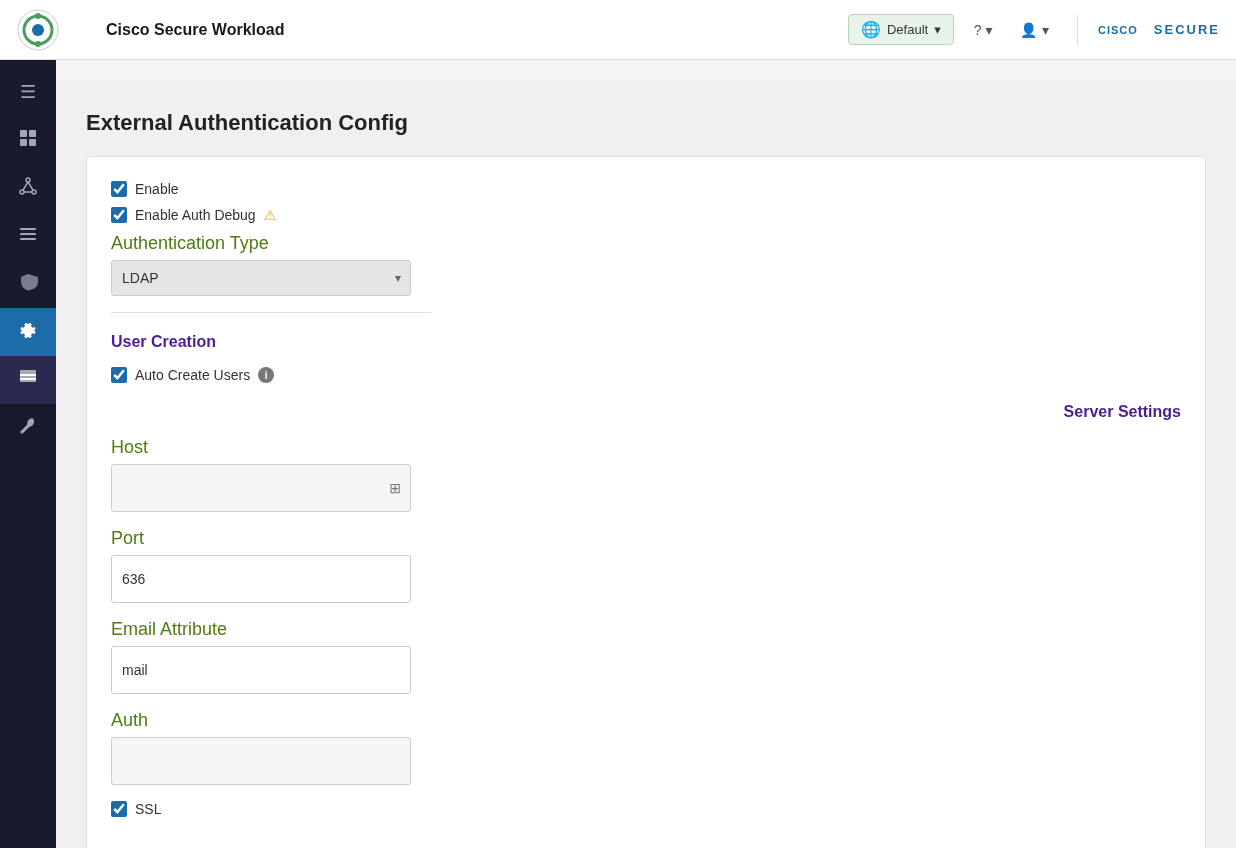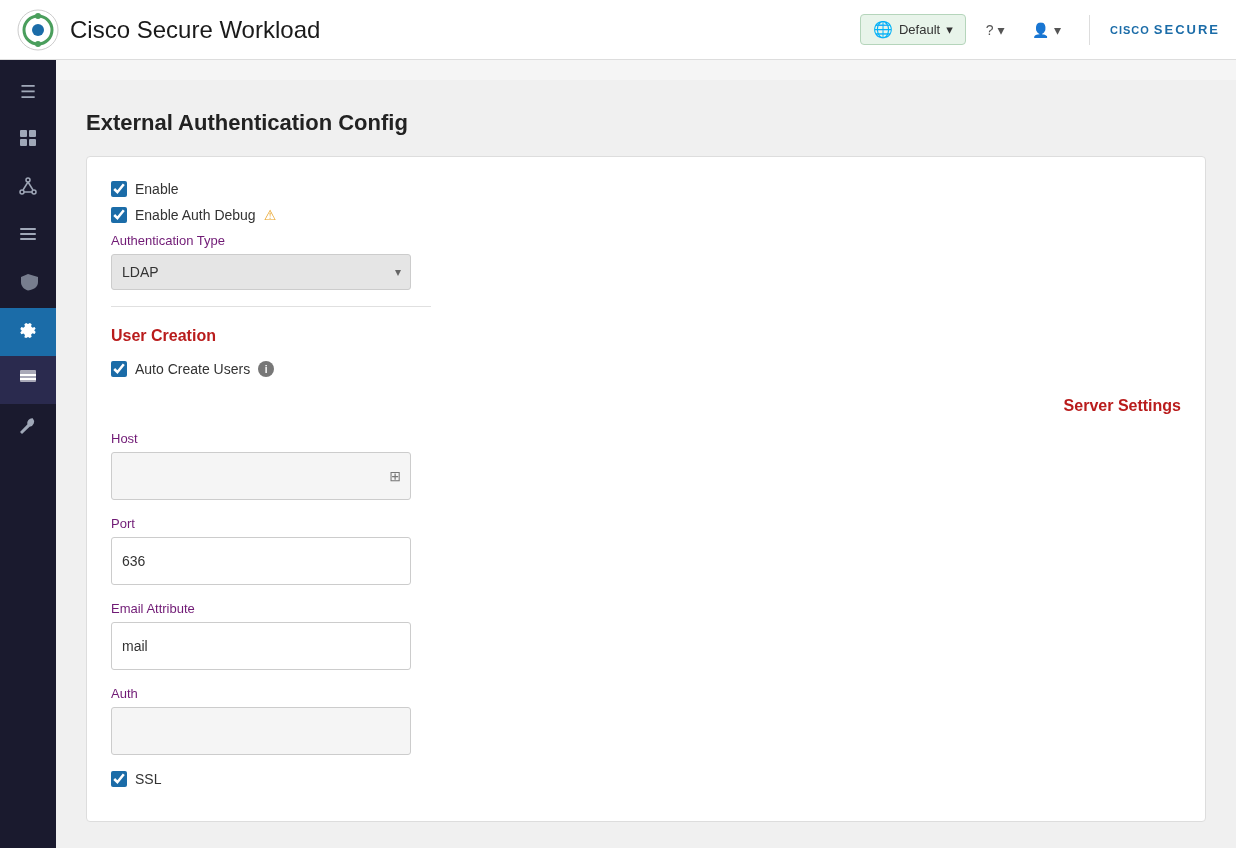--- a/index.html
+++ b/index.html
@@ -28,9 +28,10 @@
       height: 44px;
     }
     .header-title {
-      font-size: 24px;
-      font-weight: 400;
+      font-size: 16px;
+      font-weight: 700;
       color: #1a1a1a;
+      margin-left: 36px;
     }
     .header-right {
       display: flex;

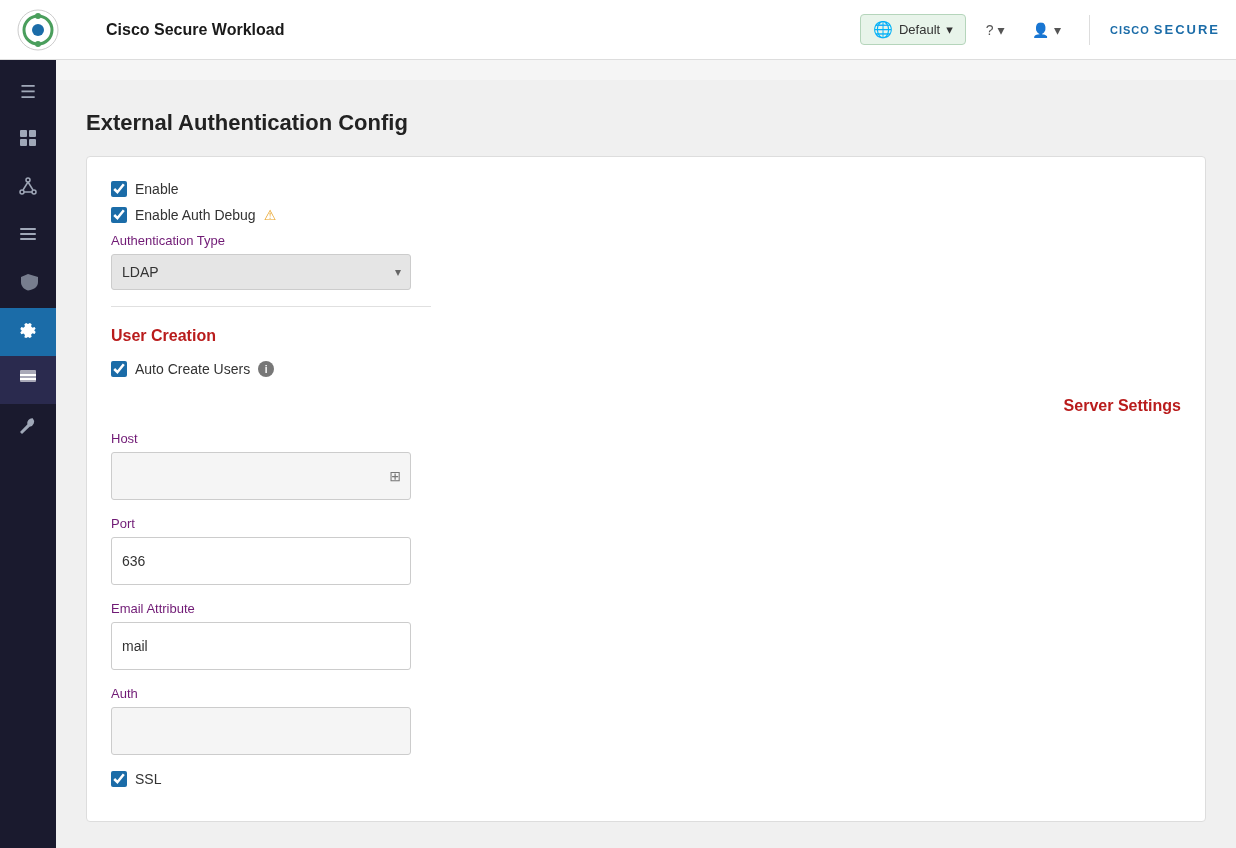--- a/index.html
+++ b/index.html
@@ -72,7 +72,7 @@
     .cisco-secure {
       display: flex;
       align-items: center;
-      gap: 4px;
+      gap: 16px;
     }
     .cisco-text {
       font-size: 11px;

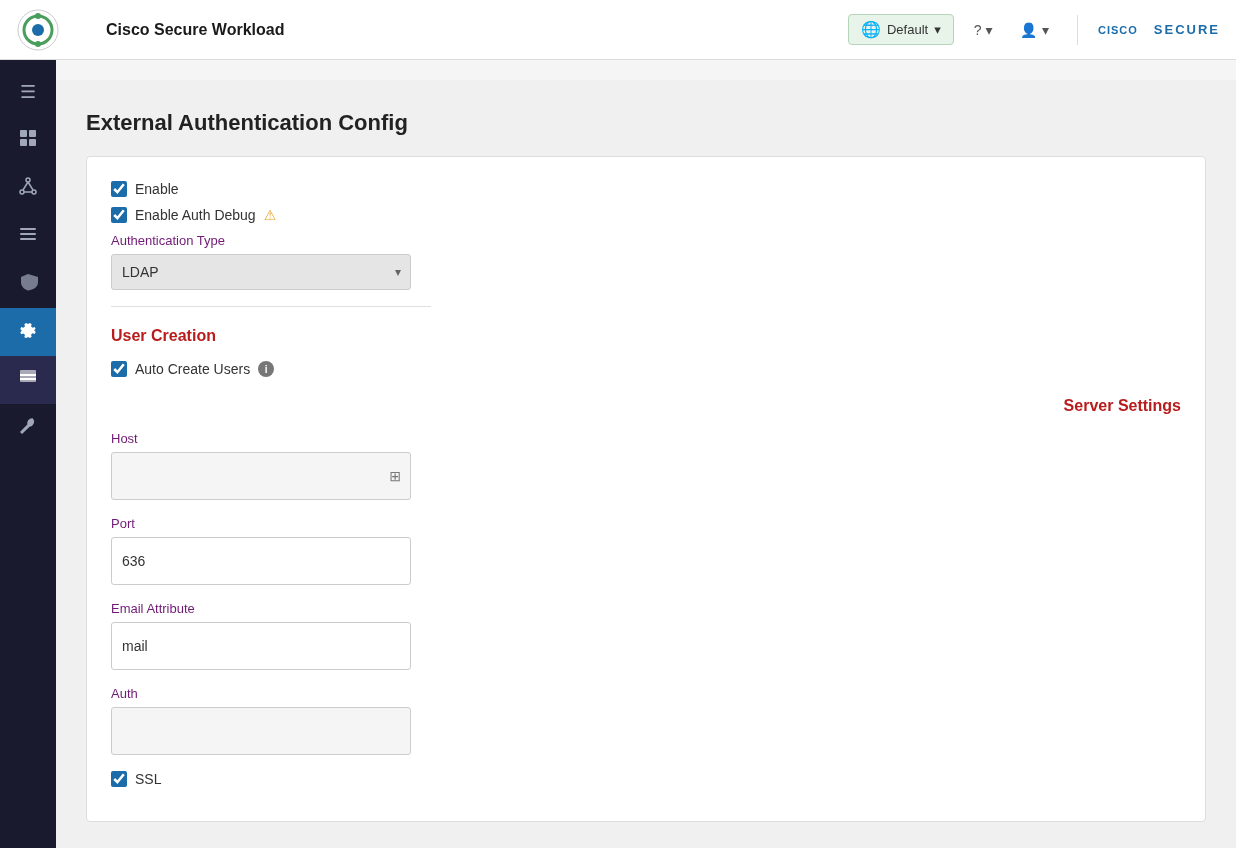--- a/index.html
+++ b/index.html
@@ -144,8 +144,8 @@
       margin-bottom: 16px;
     }
     .form-label {
-      font-size: 13px;
-      color: #701a75;
+      font-size: 18px;
+      color: #4d7c0f;
       margin-bottom: 6px;
       display: block;
     }

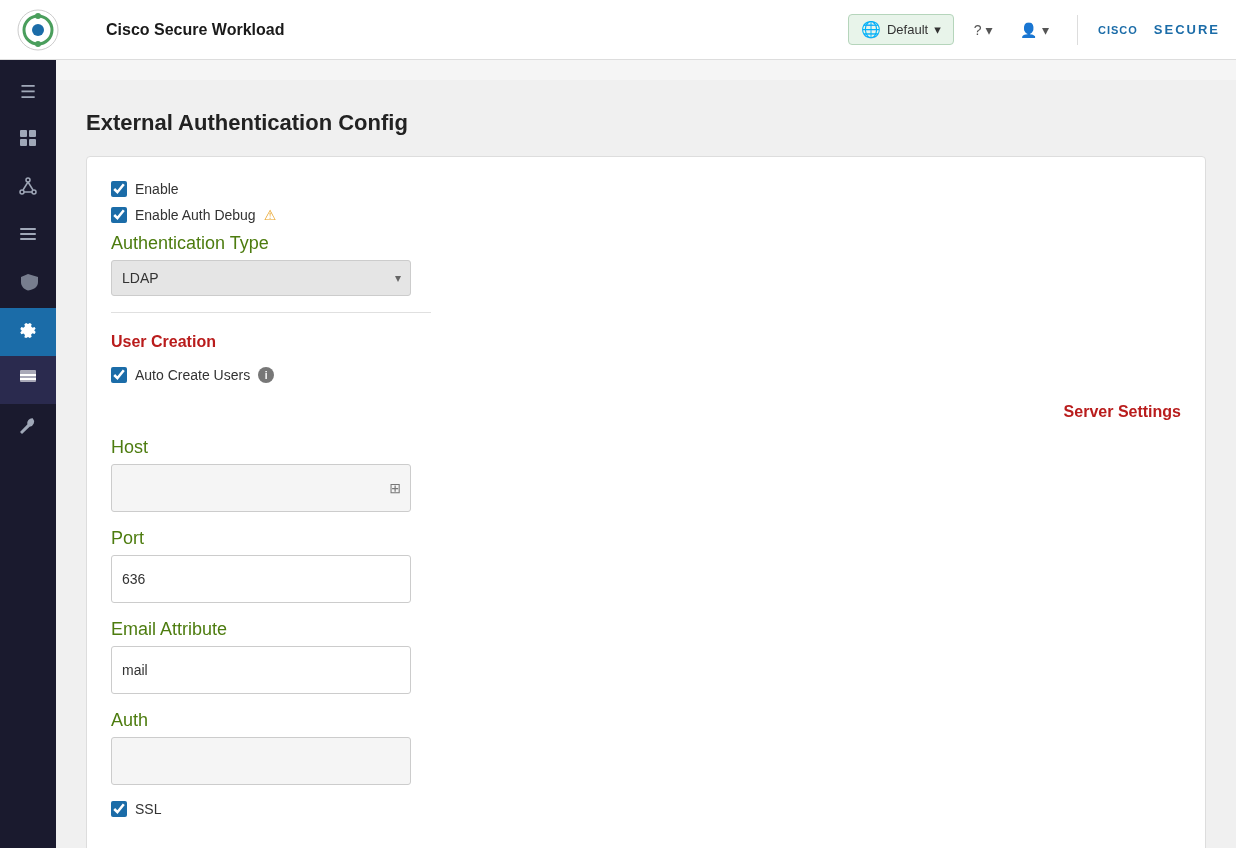--- a/index.html
+++ b/index.html
@@ -230,7 +230,7 @@
     .section-title {
       font-size: 16px;
       font-weight: 600;
-      color: #b91c1c;
+      color: #4c1d95;
       margin-bottom: 16px;
     }
 

